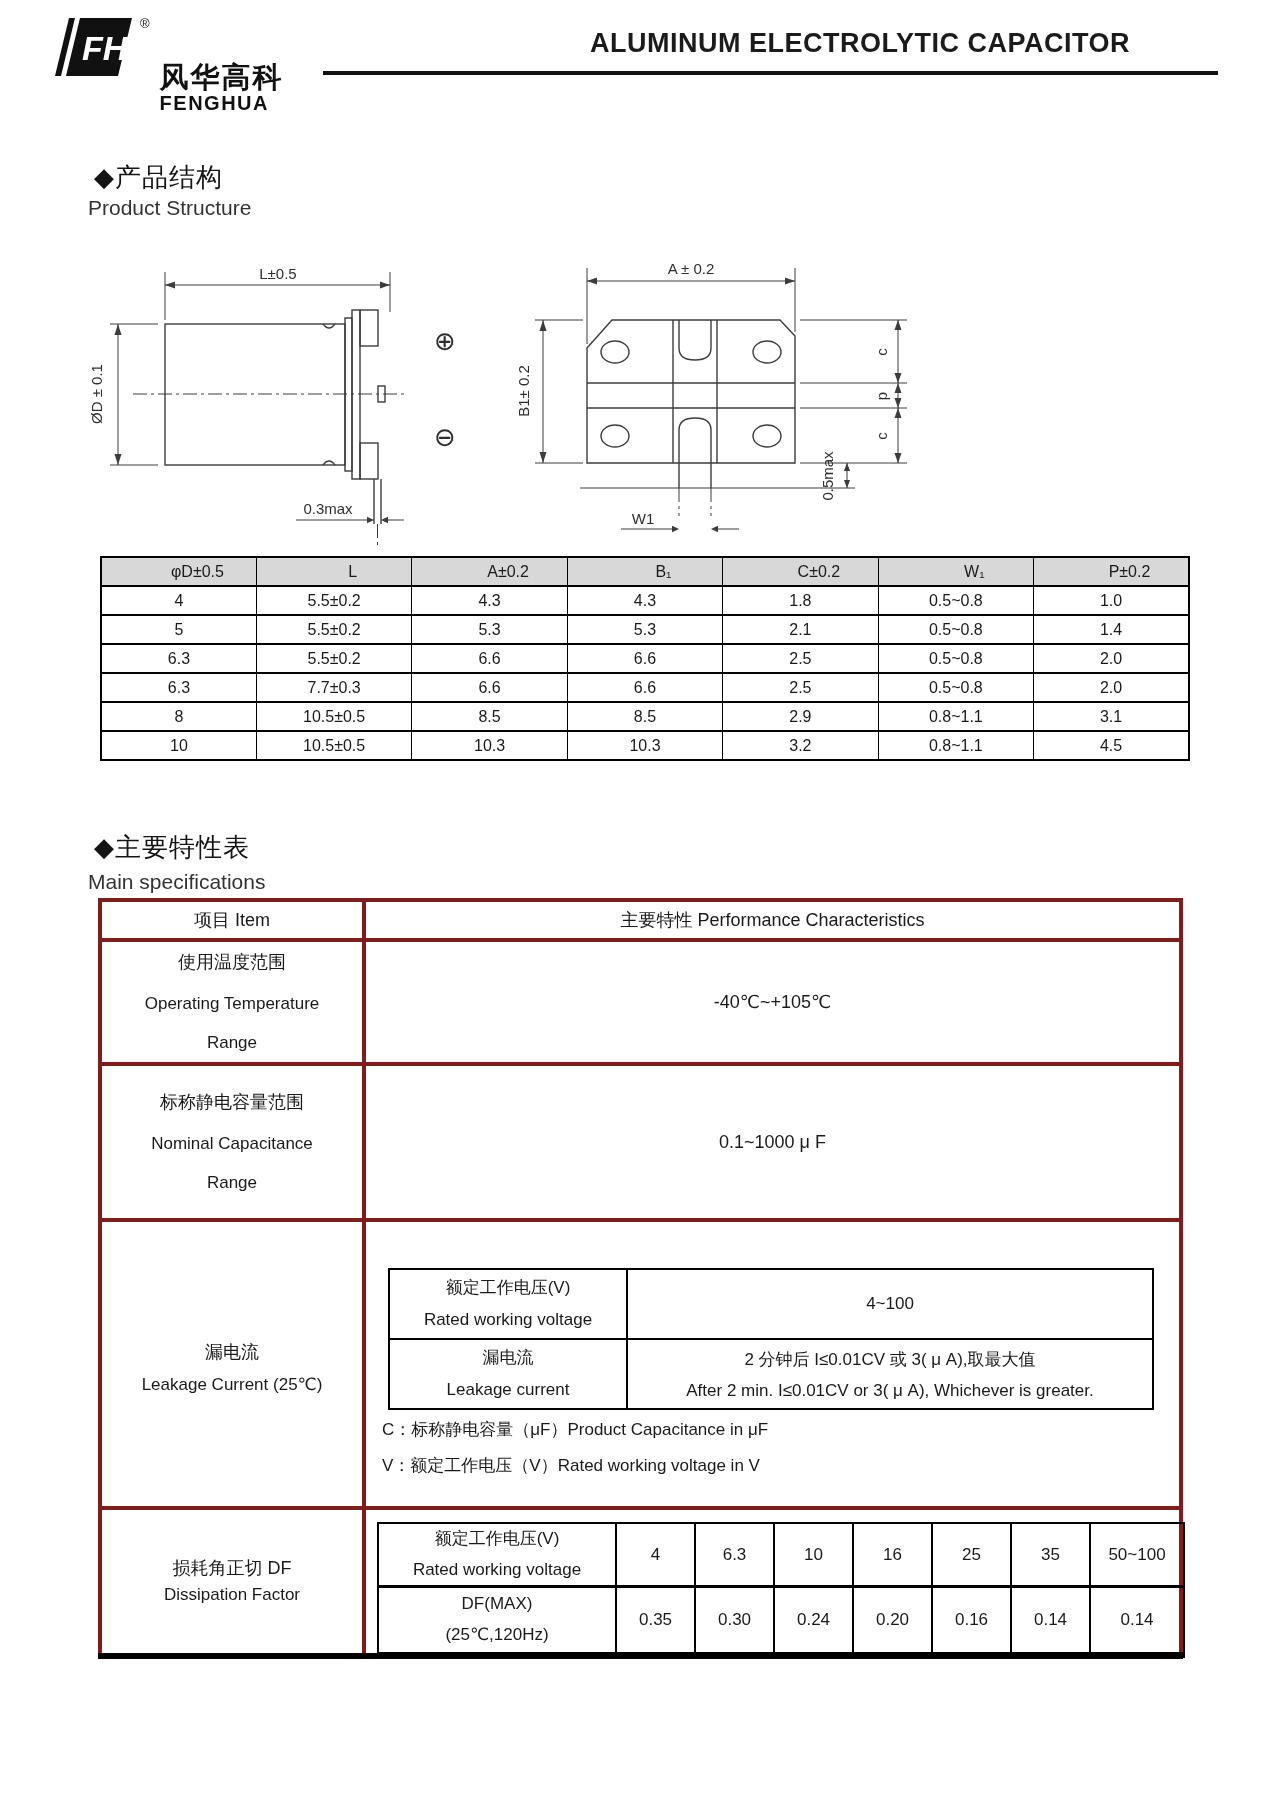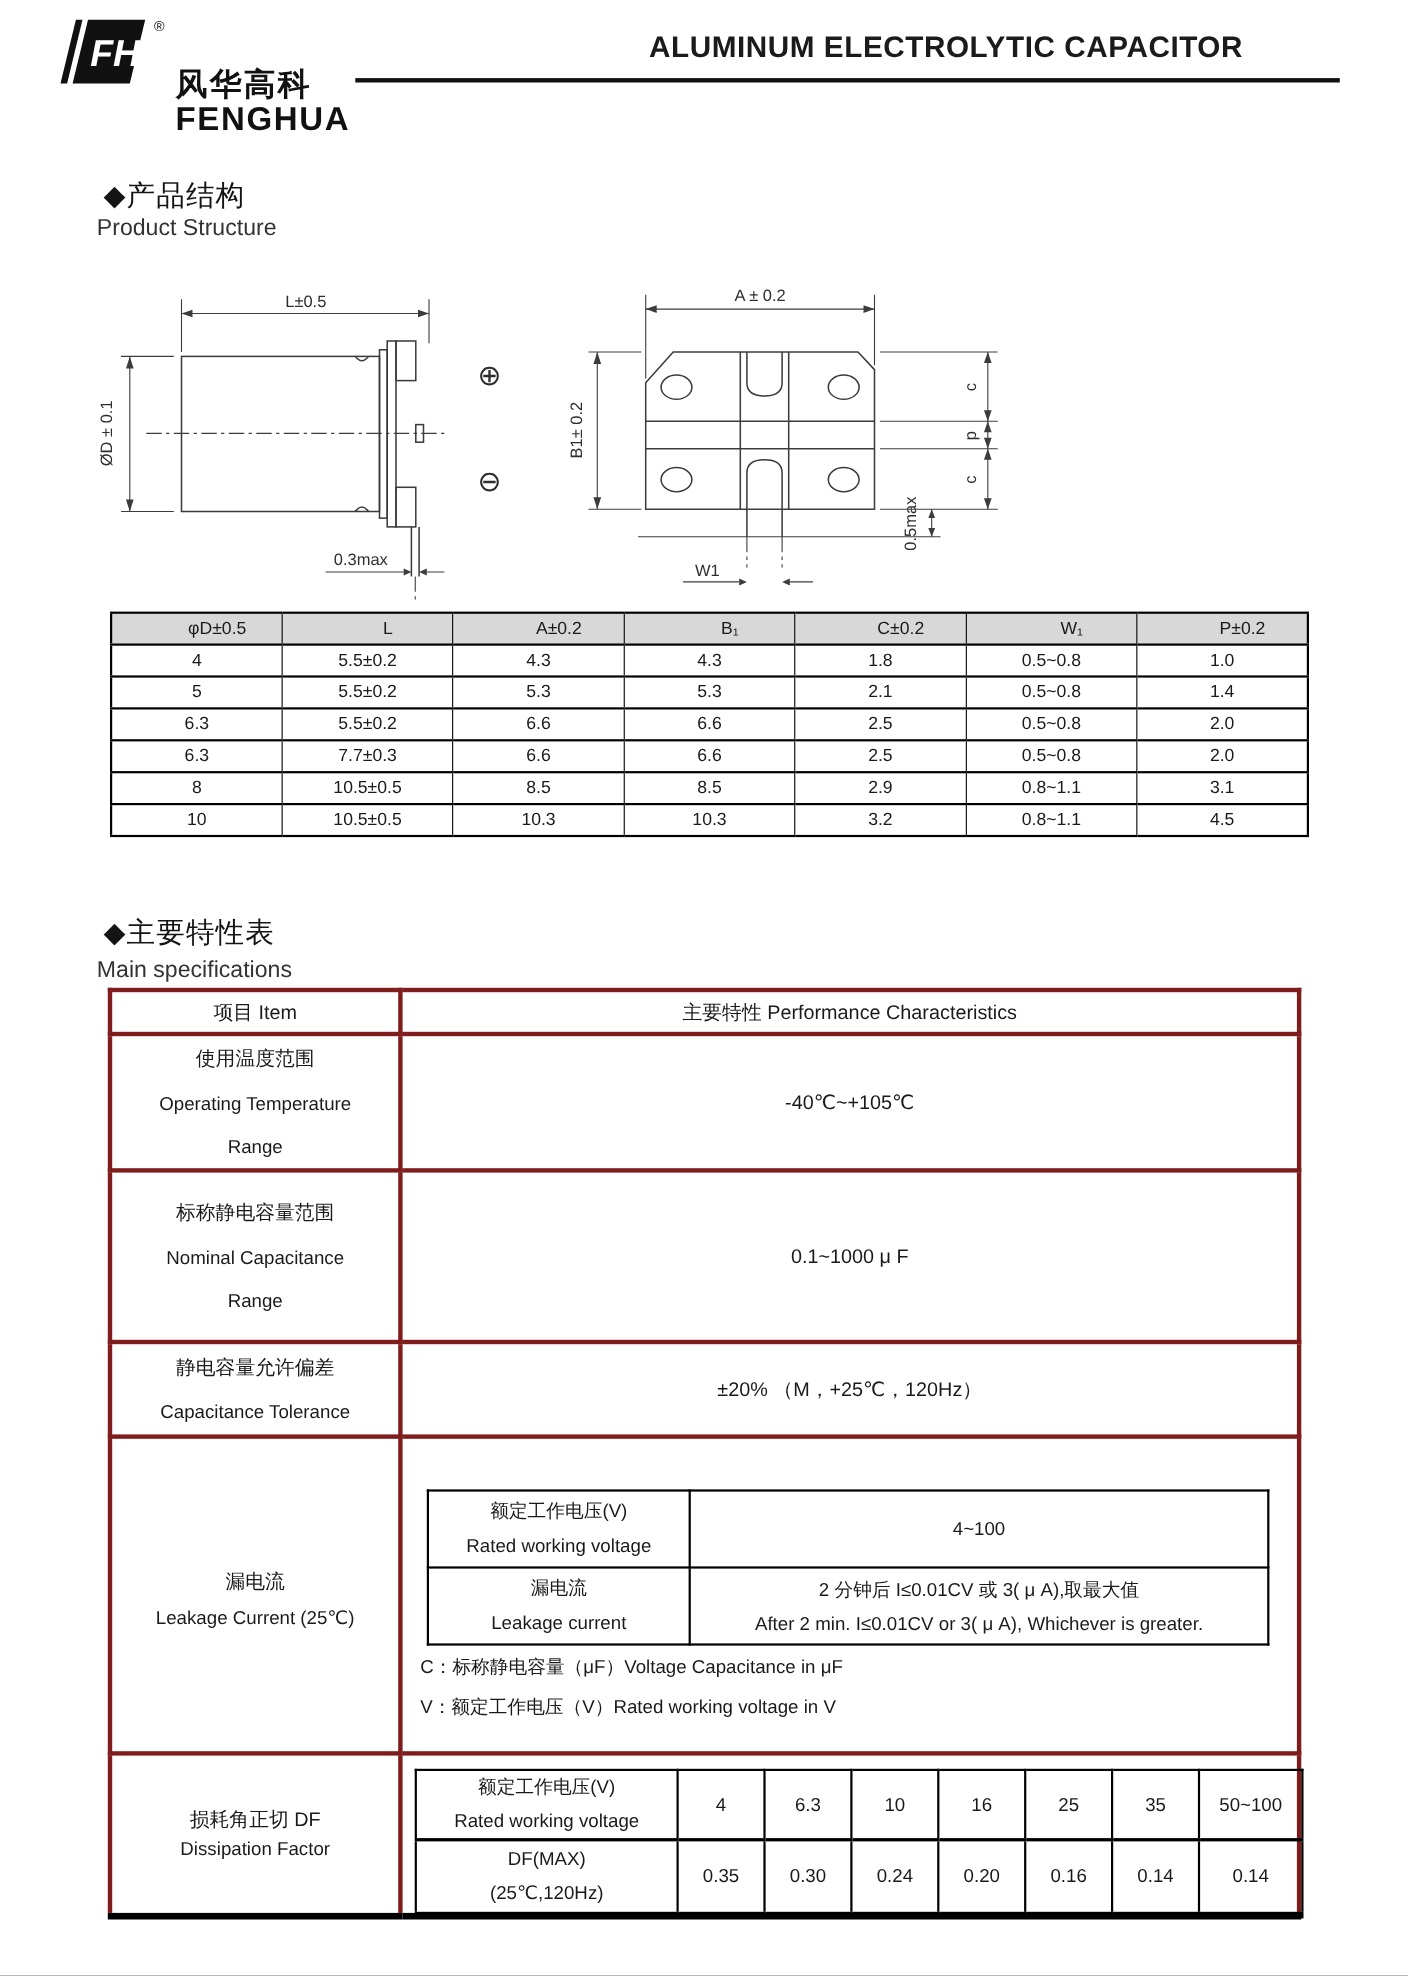--- a/index.html
+++ b/index.html
@@ -15,7 +15,7 @@
   .logo-reg { font-size:13px; margin:2px 4px 0 2px; color:#111; }
   .logo-text { margin-left:6px; margin-top:8px; }
   .logo-cn { font-size:29px; font-weight:bold; letter-spacing:2px; color:#111; line-height:1.05;margin-top:40px; }
-  .logo-en { font-size:30px; font-weight:bold; letter-spacing:1.5px; color:#111; line-height:1.15; }
+  .logo-en { font-size:20px; font-weight:bold; letter-spacing:1.5px; color:#111; line-height:1.15; }
   .page-title { position:absolute; left:590px; top:28px; width:590px; font-size:27px;
     font-weight:bold; letter-spacing:0.5px; color:#1b1b1b; text-align:left; white-space:nowrap; }
   .header-rule { position:absolute; left:323px; top:71px; width:895px; height:4px; background:#111; }

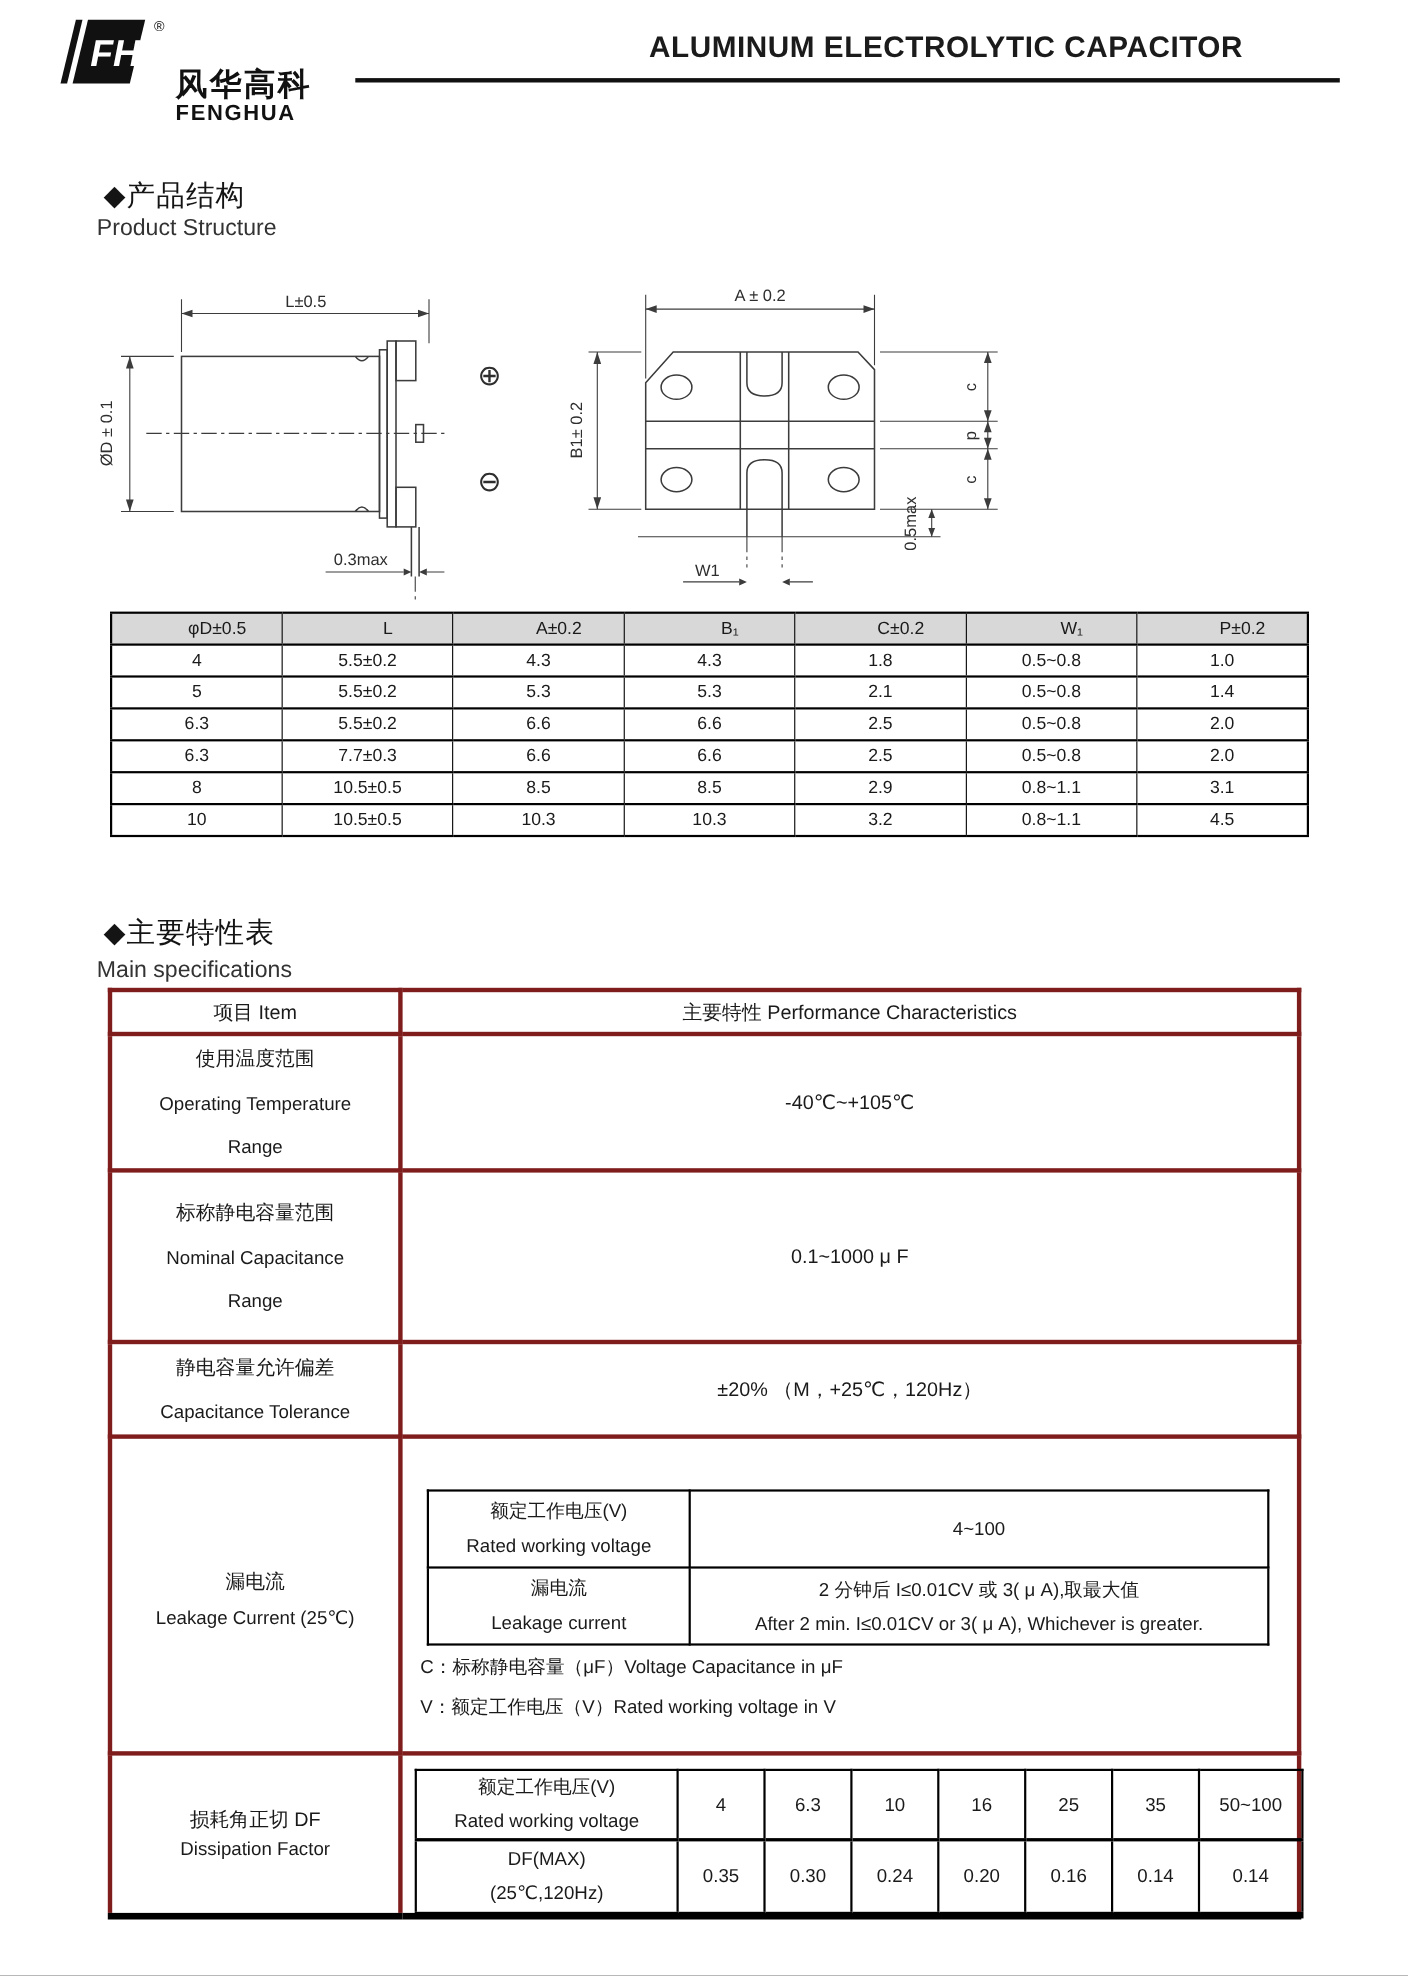--- a/index.html
+++ b/index.html
@@ -299,13 +299,6 @@
       <td class="value-cell">0.1~1000 μ F</td>
     </tr>
 
-    <tr class="r4">
-      <td class="item-cell">
-        <div>静电容量允许偏差</div>
-        <div class="en">Capacitance Tolerance</div>
-      </td>
-      <td class="value-cell">±20% （M，+25℃，120Hz）</td>
-    </tr>
 
     <tr class="r5">
       <td class="item-cell">

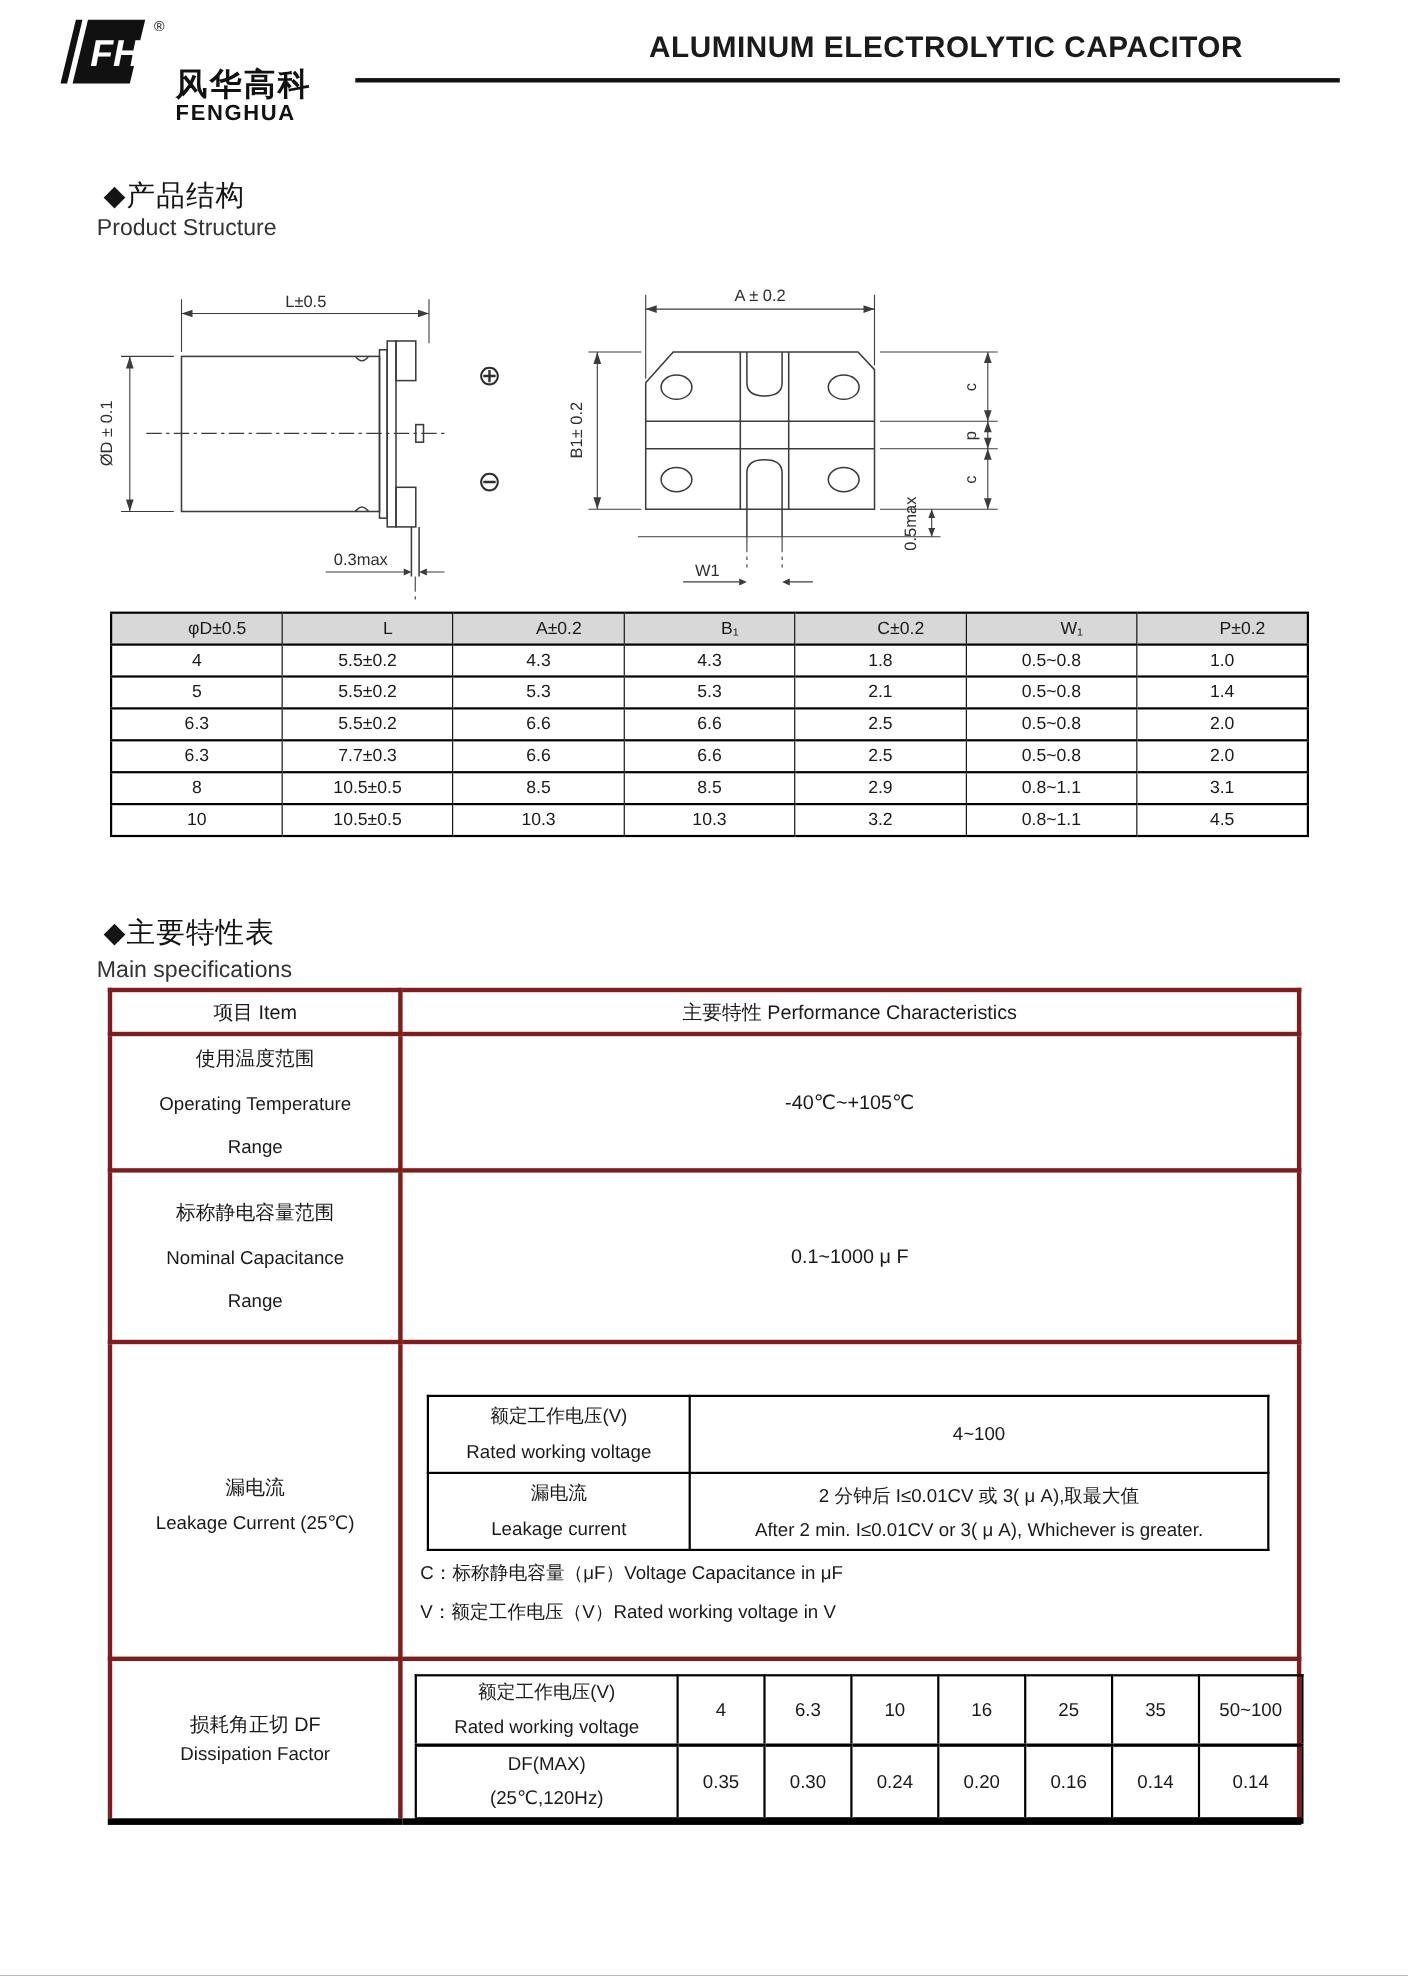--- a/index.html
+++ b/index.html
@@ -327,7 +327,7 @@
           </tr>
         </tbody>
             </table>
-        <div class="leak-note note1">C：标称静电容量（μF）Voltage Capacitance in μF</div>
+        <div class="leak-note note1">C：标称静电容量（μF）Product Capacitance in μF</div>
         <div class="leak-note note2">V：额定工作电压（V）Rated working voltage in V</div>
       </td>
     </tr>

